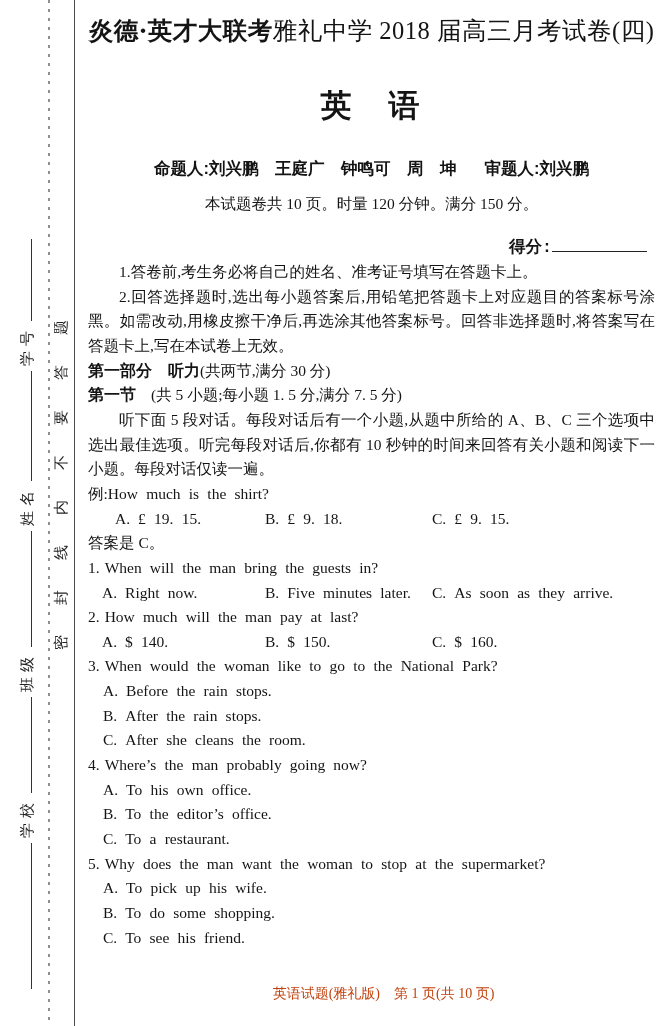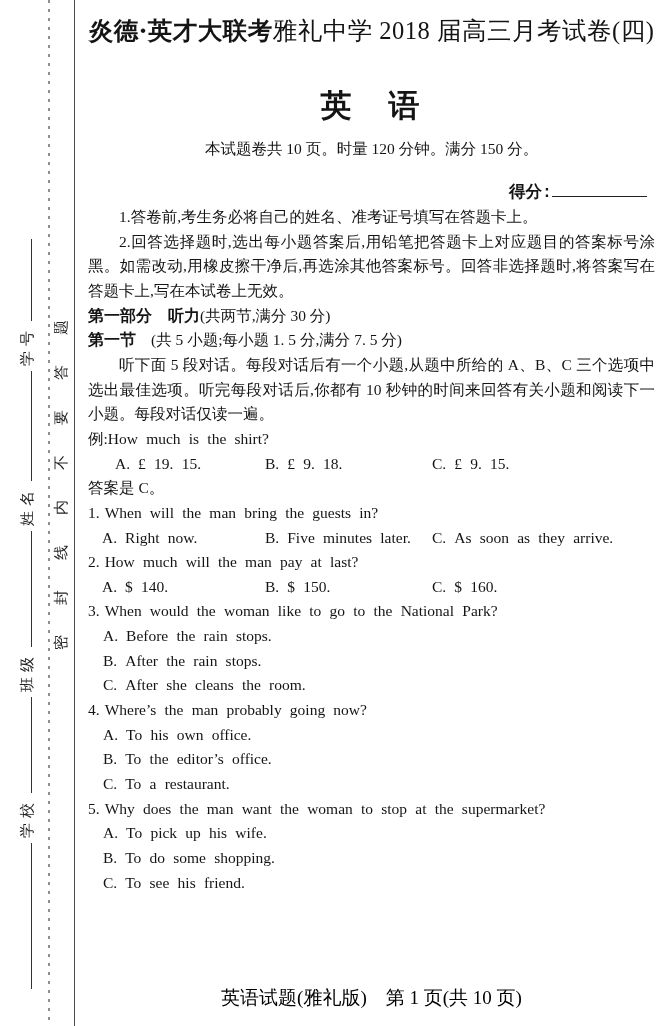--- a/index.html
+++ b/index.html
@@ -94,6 +94,9 @@
 
   <div class="subject">英　语</div>
 
+  <div class="setters">
+    <span>命题人:刘兴鹏　王庭广　钟鸣可　周　坤</span><span class="gap"></span><span>审题人:刘兴鹏</span>
+  </div>
 
   <div class="info">本试题卷共 10 页。时量 120 分钟。满分 150 分。</div>
 

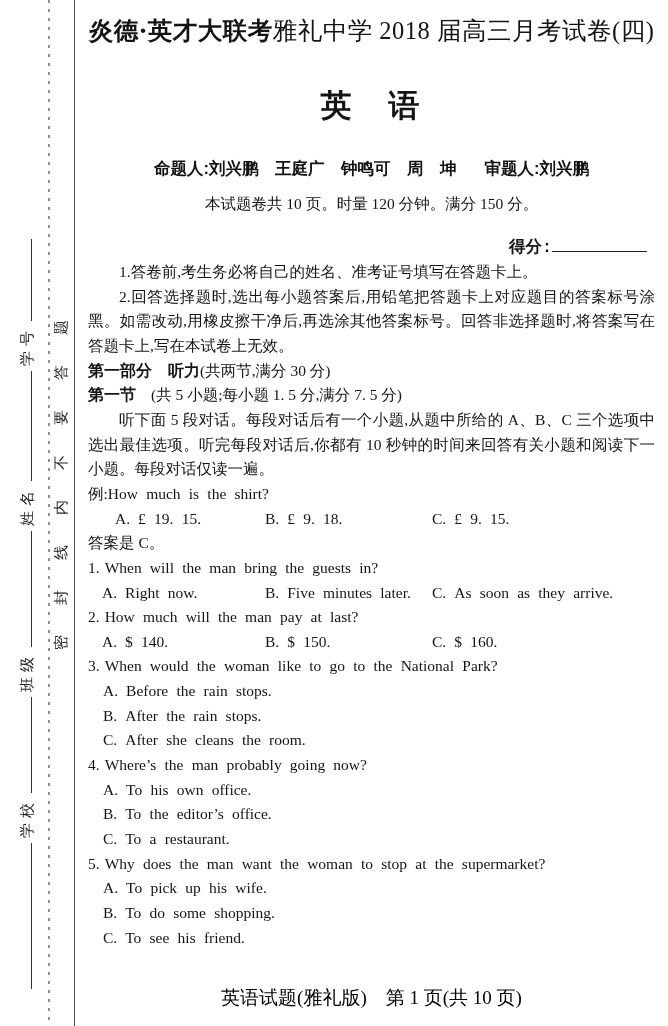--- a/index.html
+++ b/index.html
@@ -72,8 +72,8 @@
   .ex-row .oA{left:27px}
   .opt-line { padding-left:15px; }
   .footer {
-    position:absolute; left:88px; top:985px; width:567px;
-    text-align:center; font-size:19px; color:#000000;
+    position:absolute; left:100px; top:985px; width:567px;
+    text-align:center; font-size:14px; color:#c2410c;
   }
 </style>
 </head>

